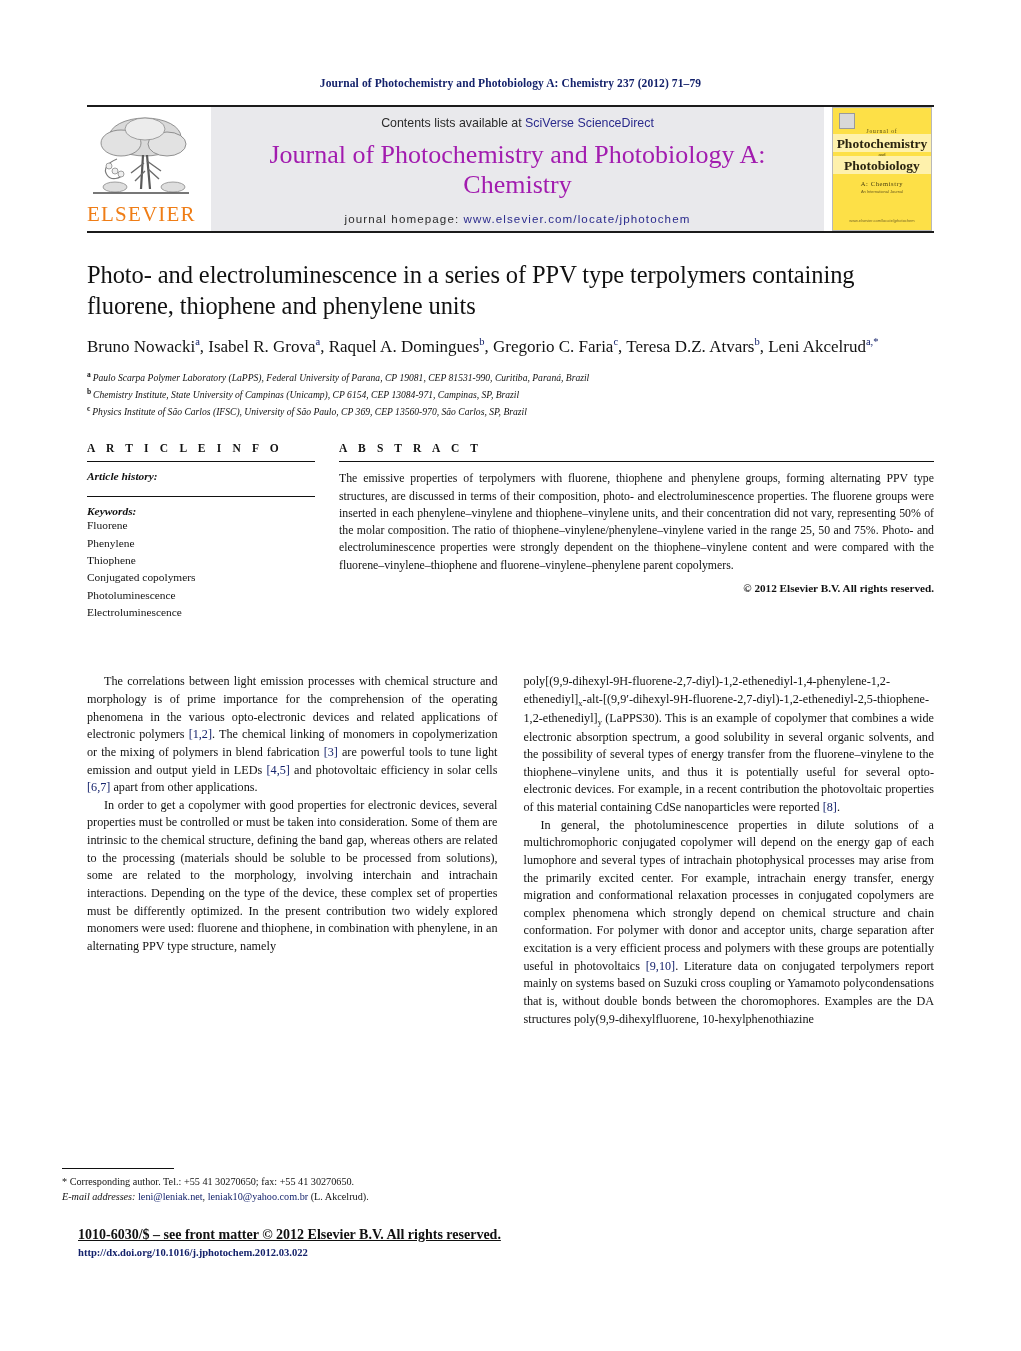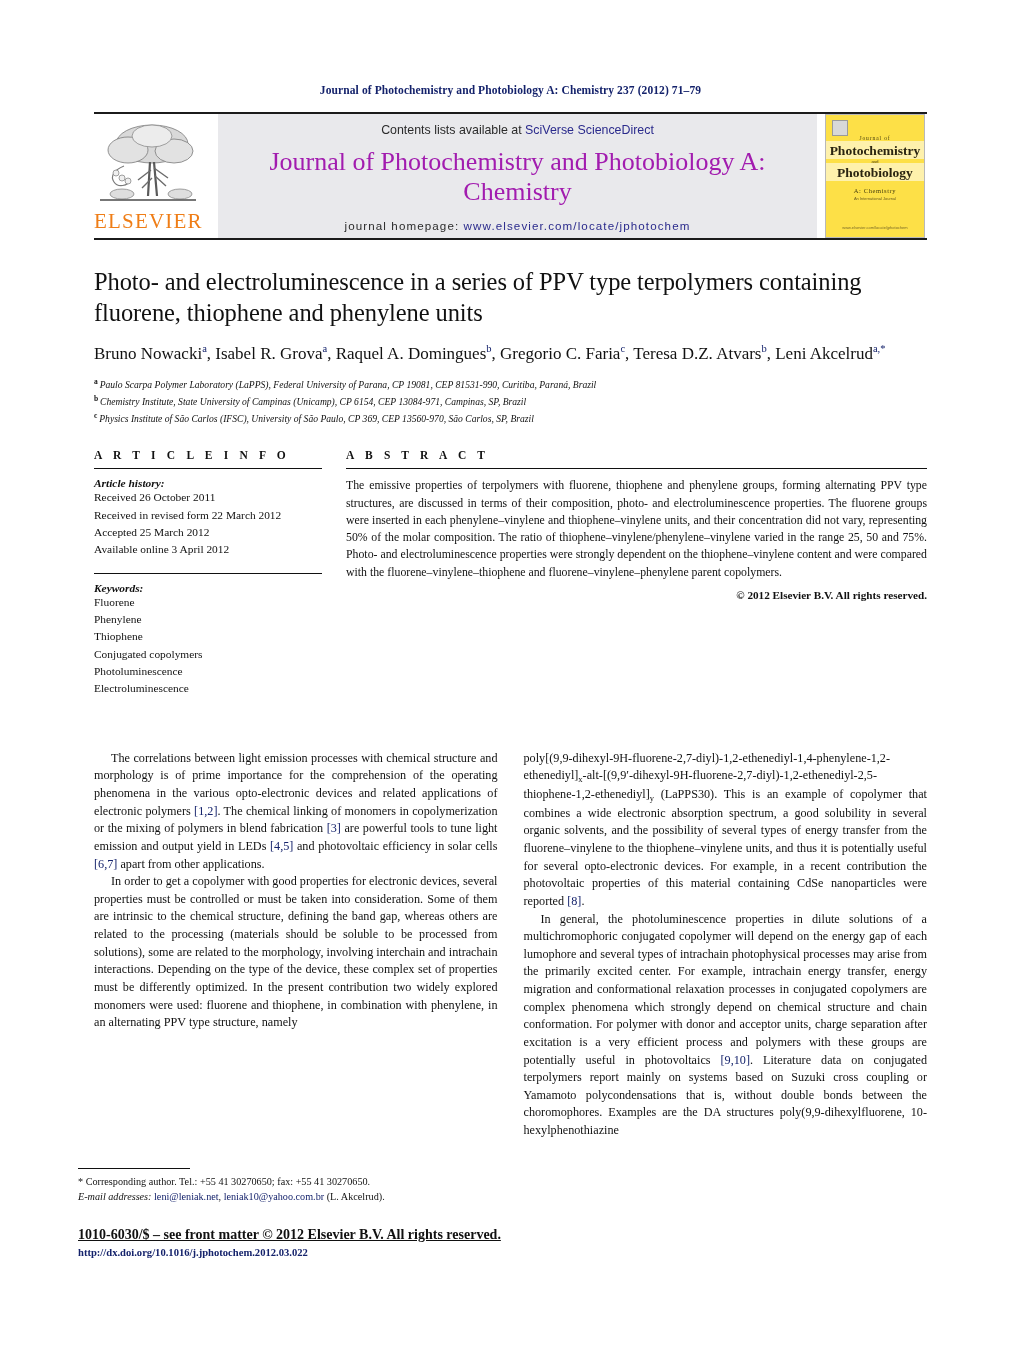--- a/index.html
+++ b/index.html
@@ -13,7 +13,7 @@
     position: relative;
     overflow: hidden;
   }
-  .page { position: relative; width: 1021px; height: 1351px; padding: 16px; }
+  .page { position: relative; width: 1021px; height: 1351px; padding: 9px; }
 
   
   .runhead {

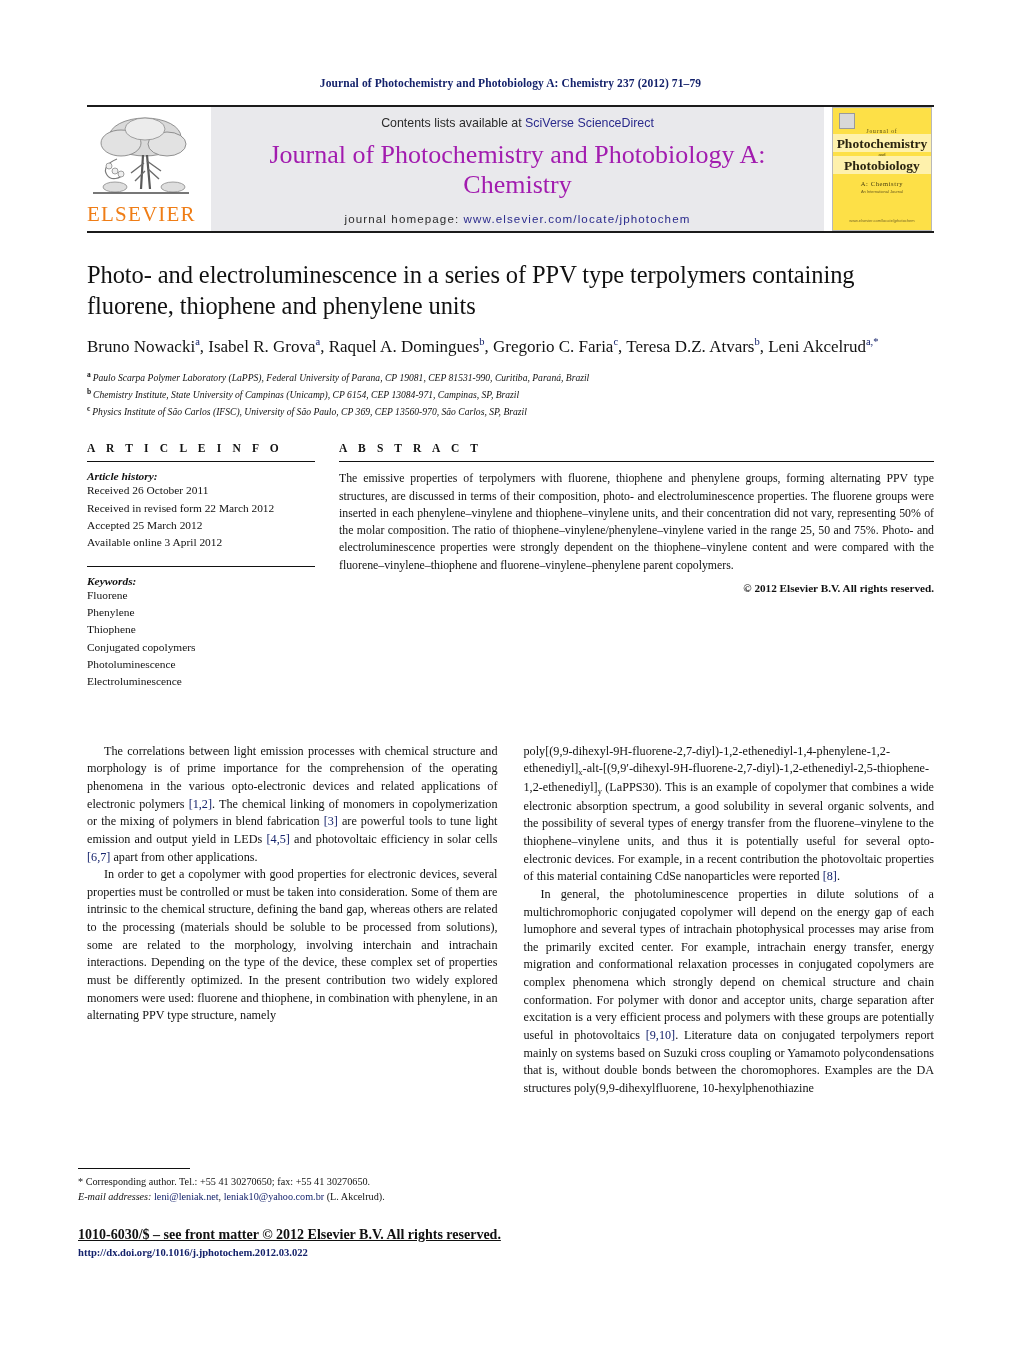--- a/index.html
+++ b/index.html
@@ -382,12 +382,6 @@
       <div class="sec-head">A R T I C L E  I N F O</div>
       <div class="hr-thin"></div>
       <div class="info-label">Article history:</div>
-      <div class="info-list">
-          <div>Received 26 October 2011</div>
-          <div>Received in revised form 22 March 2012</div>
-          <div>Accepted 25 March 2012</div>
-          <div>Available online 3 April 2012</div>
-        </div>
       <div class="hr-thin second"></div>
       <div class="info-label">Keywords:</div>
       <div class="info-list">

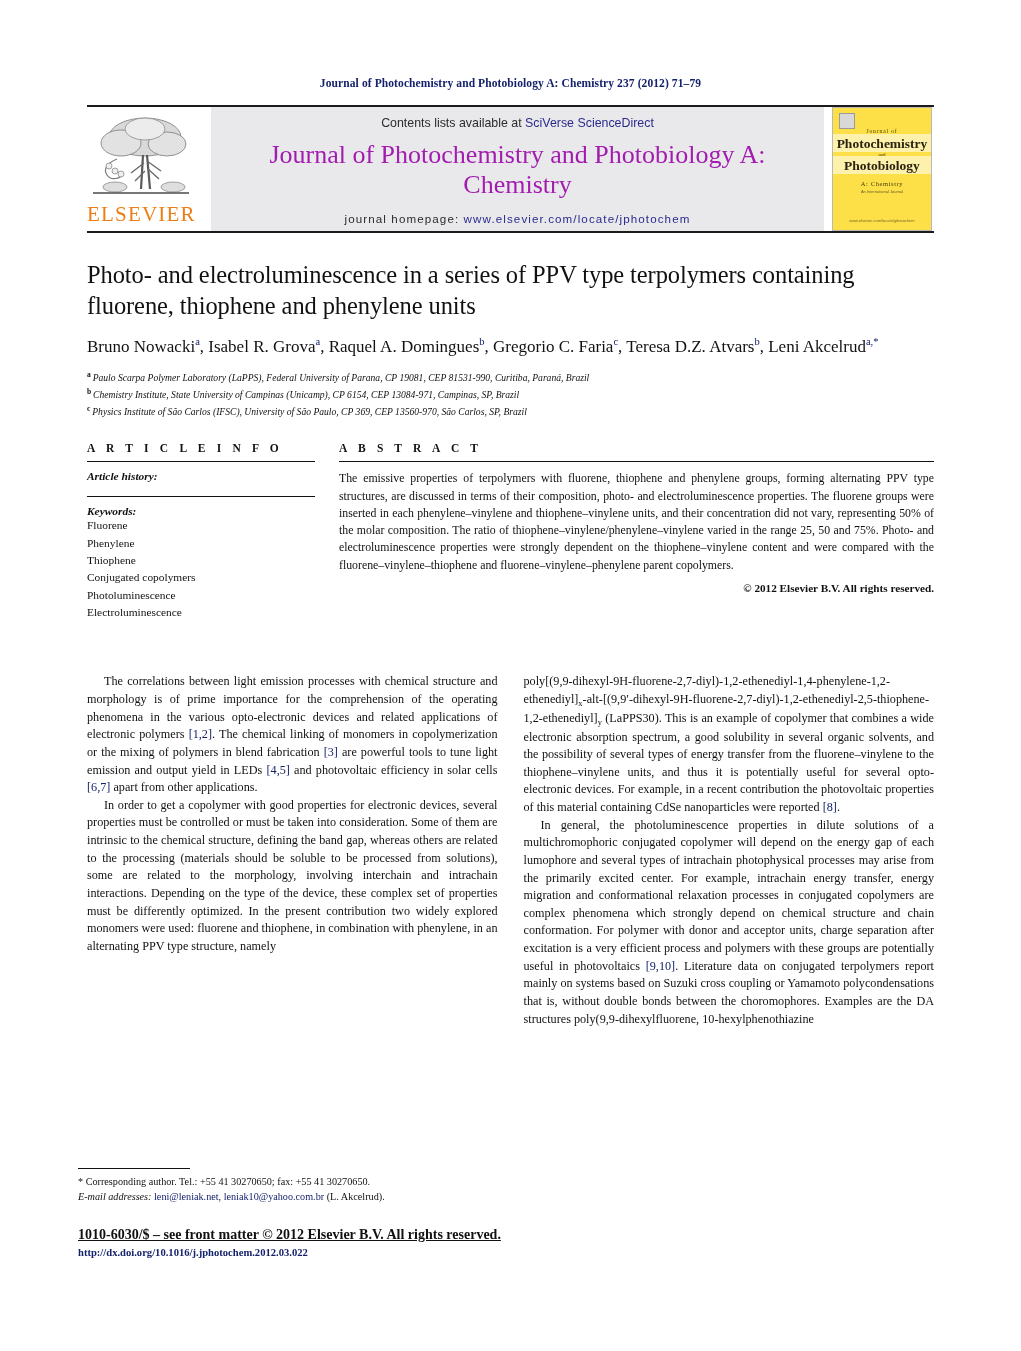--- a/index.html
+++ b/index.html
@@ -270,7 +270,7 @@
   
   .footnote-area {
     position: absolute;
-    left: 78px;
+    left: 62px;
     top: 1168px;
     width: 437px;
   }

